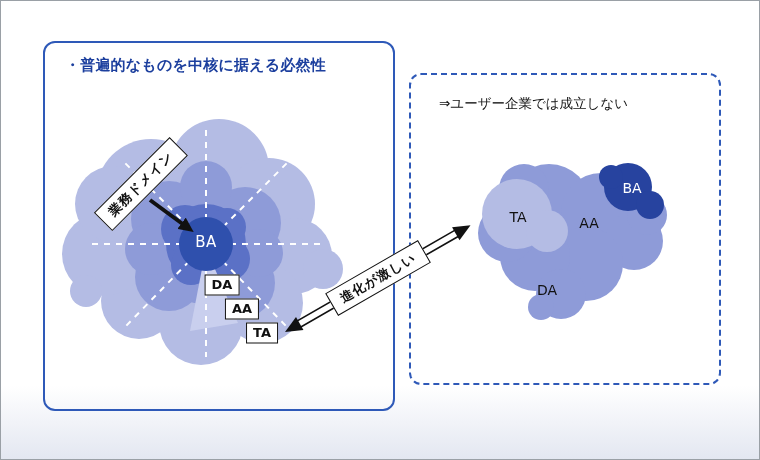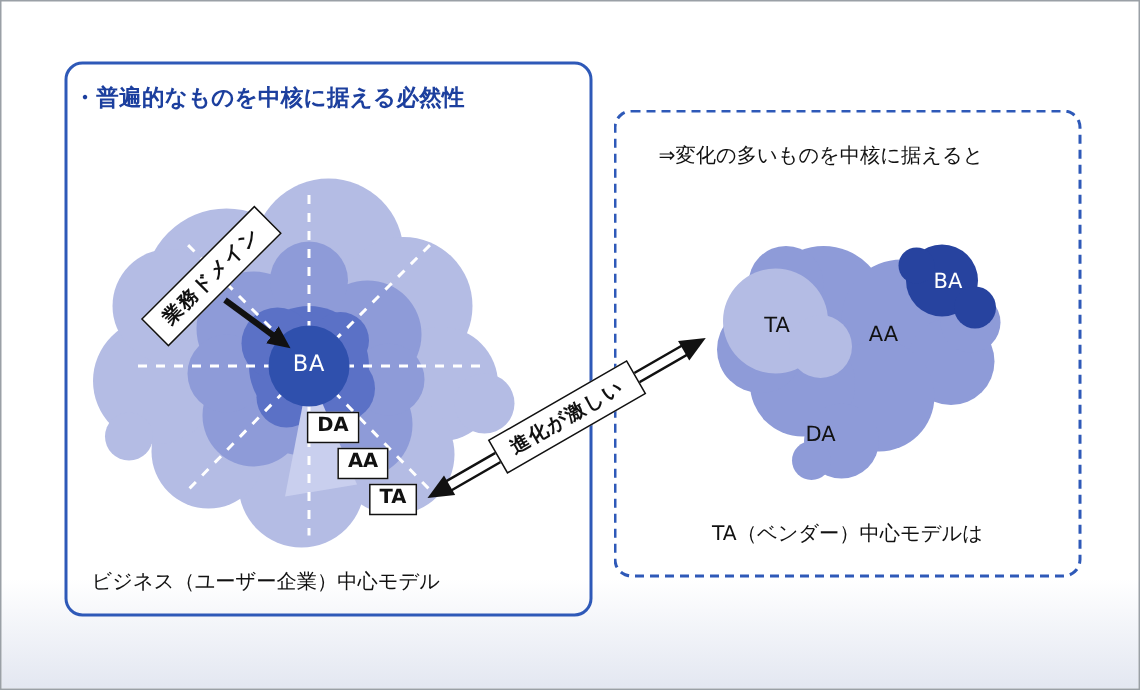--- a/index.html
+++ b/index.html
@@ -10,7 +10,7 @@
     font-family:"DejaVu Sans","Liberation Sans",sans-serif;color:#111;
   }
   .panel{position:absolute;box-sizing:border-box;border-radius:12px;z-index:0;}
-  .panel-left{left:42px;top:40px;width:352px;height:370px;border:2.5px solid #2e59b8;padding:13px 4px;}
+  .panel-left{left:42px;top:40px;width:352px;height:370px;border:2.5px solid #2e59b8;padding:13px 20px;}
   .panel-right{left:408px;top:72px;width:312px;height:312px;border:2.5px dashed #2e59b8;padding:13px 14px;}
   .panel-title{color:#1c3f9e;font-weight:bold;font-size:15px;letter-spacing:.2px;white-space:nowrap;}
   .panel-sub{color:#111;font-size:13.5px;margin-top:7px;margin-left:14px;white-space:nowrap;}

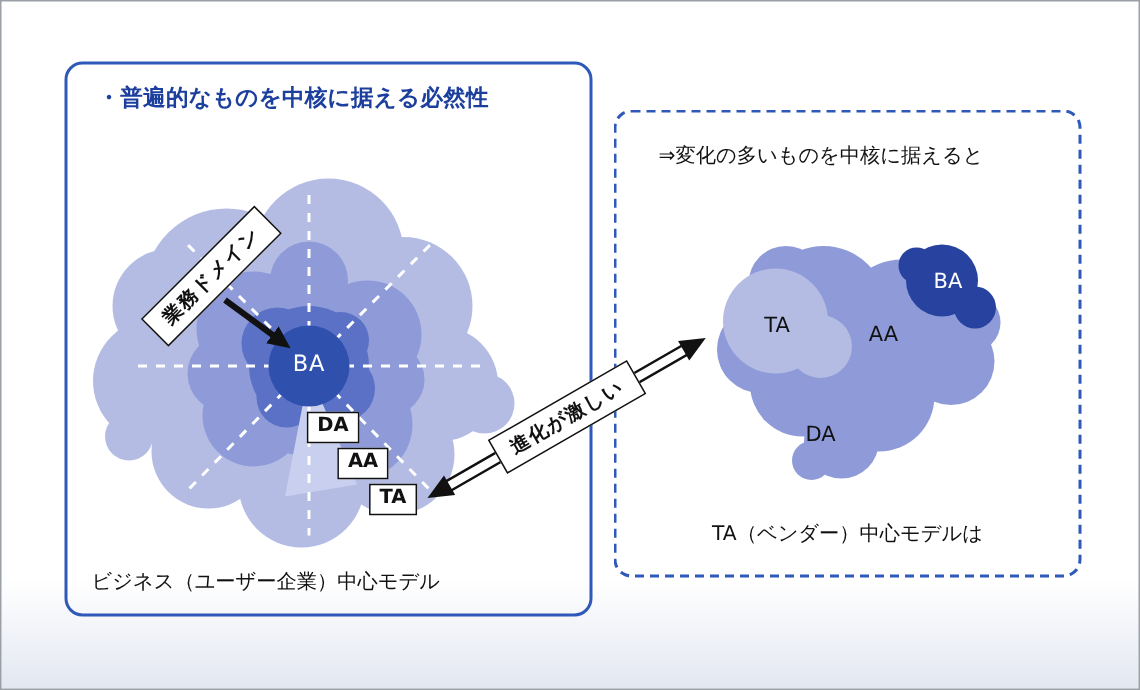--- a/index.html
+++ b/index.html
@@ -44,7 +44,7 @@
   </div>
 
   <div class="panel panel-right">
-    <div class="panel-sub">⇒変化の多いものを中核に据えると</div>
+    <div class="panel-sub">⇒ユーザー企業では成立しない</div>
     <div class="caption caption-right">
       <div>TA（ベンダー）中心モデルは</div>
     </div>

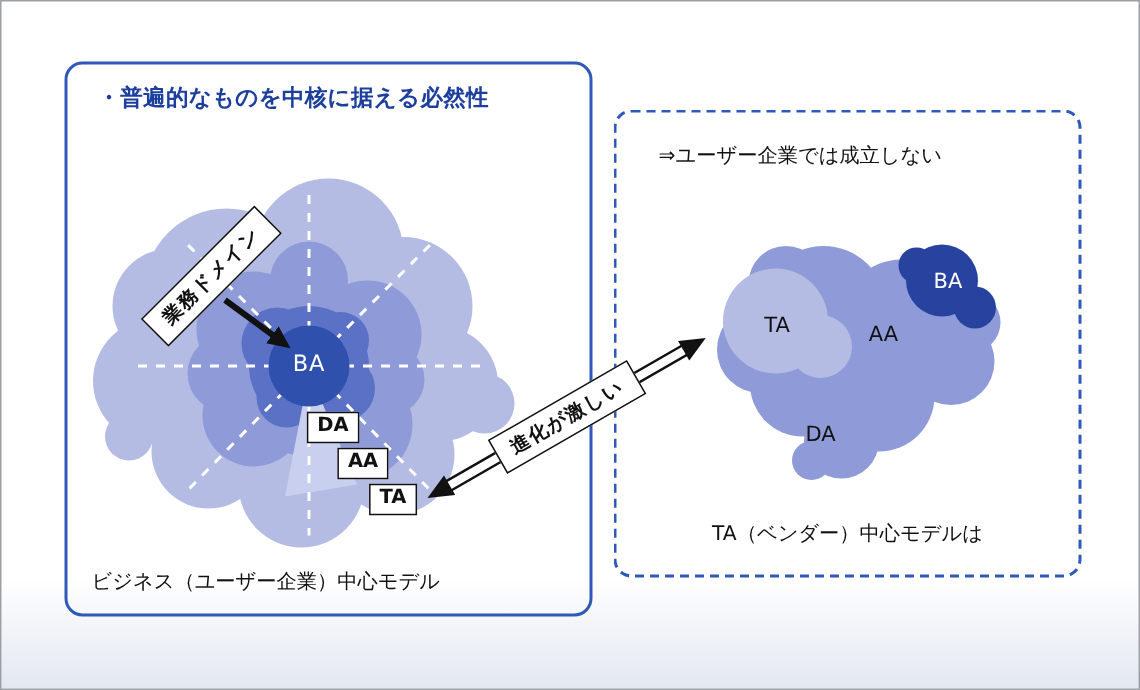--- a/index.html
+++ b/index.html
@@ -46,7 +46,6 @@
   <div class="panel panel-right">
     <div class="panel-sub">⇒ユーザー企業では成立しない</div>
     <div class="caption caption-right">
-      <div>TA（ベンダー）中心モデルは</div>
     </div>
   </div>
 

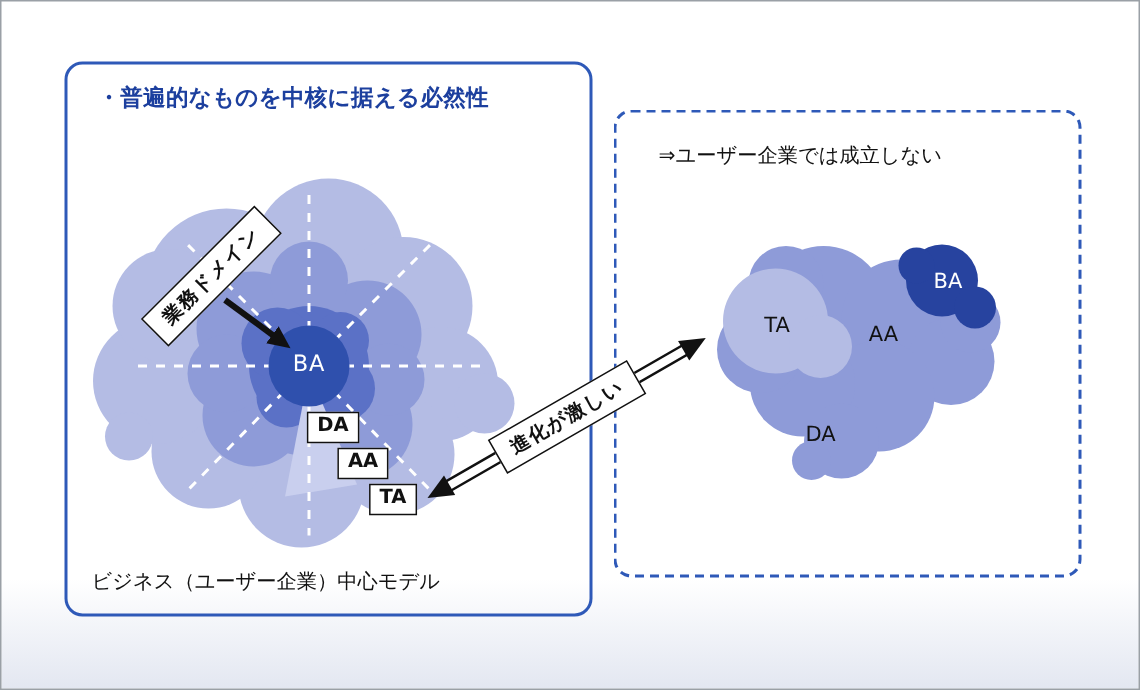--- a/index.html
+++ b/index.html
@@ -40,7 +40,6 @@
 
   <div class="panel panel-left">
     <div class="panel-title">・普遍的なものを中核に据える必然性</div>
-    <div class="caption caption-left">ビジネス（ユーザー企業）中心モデル</div>
   </div>
 
   <div class="panel panel-right">

